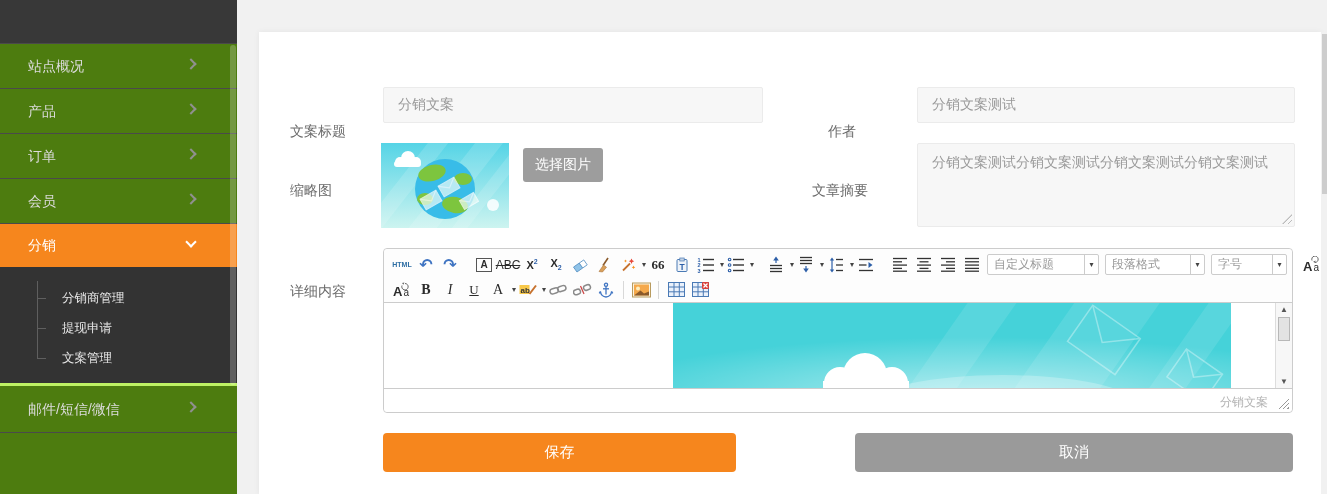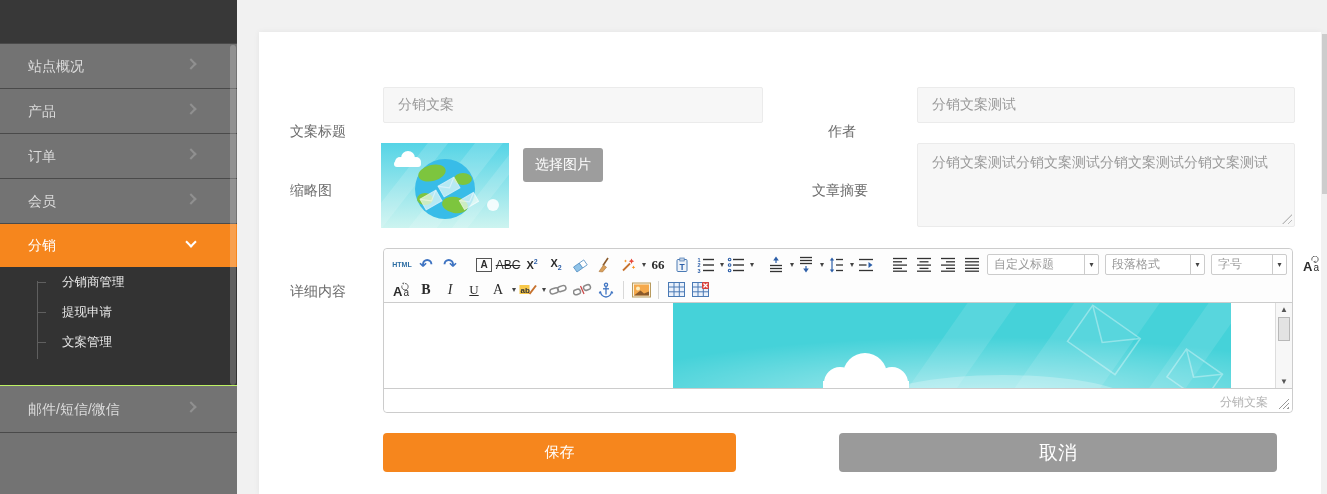--- a/index.html
+++ b/index.html
@@ -7,7 +7,7 @@
   *{box-sizing:border-box;}
 
   
-  .sidebar{position:absolute;left:0;top:0;width:237px;height:494px;background:#737373;}
+  .sidebar{position:absolute;left:0;top:0;width:237px;height:494px;background:#4d7c0f;}
   .sb-head{height:44px;border-bottom:1px solid #4a4a4a;background:#383838;}
   .sb-item{position:relative;height:45px;line-height:45px;border-bottom:1px solid #4a4a4a;
     padding-left:28px;color:#dcdcdc;font-size:14px;cursor:pointer;}

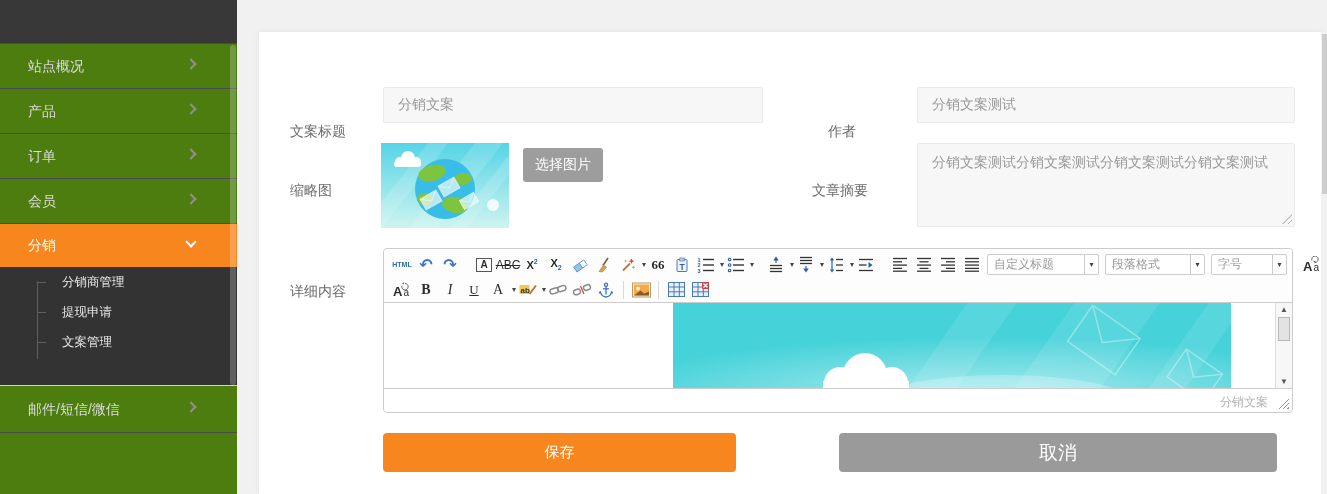--- a/index.html
+++ b/index.html
@@ -15,7 +15,7 @@
   .chev{position:absolute;right:42px;top:50%;width:8px;height:8px;margin-top:-6px;
     border-top:2px solid #909090;border-right:2px solid #909090;transform:rotate(45deg);}
   .chev.down{border-color:#fff;transform:rotate(135deg);margin-top:-8px;}
-  .sb-sub{position:relative;height:119px;background:#333;border-bottom:1px solid #bef264;}
+  .sb-sub{position:relative;height:119px;background:#333;border-bottom:3px solid #bef264;padding-top:16px;}
   .sb-sub .vline{position:absolute;left:37px;top:14px;height:78px;width:1px;background:#5f5f5f;}
   .sb-sub-item{position:relative;height:30px;line-height:30px;padding-left:62px;
     color:#e8e8e8;font-size:12.5px;cursor:pointer;}

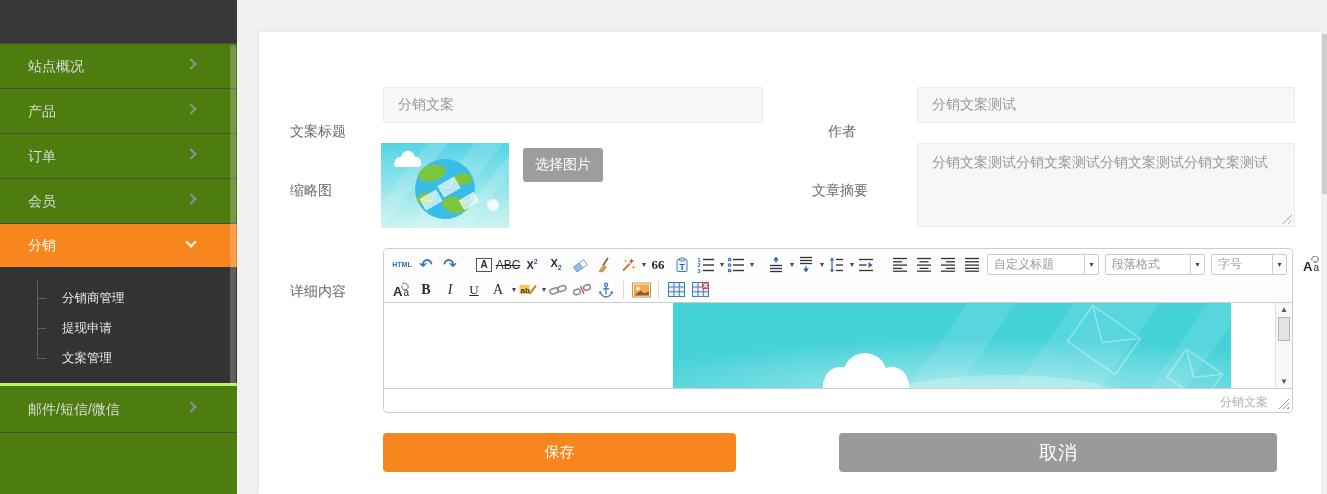--- a/index.html
+++ b/index.html
@@ -74,8 +74,8 @@
 
   .btn-save{position:absolute;left:124px;top:401px;width:353px;height:39px;background:#f6861d;
     border:none;border-radius:4px;color:#fff;font-size:15px;cursor:pointer;font-family:inherit;}
-  .btn-cancel{position:absolute;left:580px;top:401px;width:438px;height:39px;background:#9a9a9a;
-    border:none;border-radius:4px;color:#fff;font-size:19px;cursor:pointer;font-family:Liberation Sans, sans-serif;}
+  .btn-cancel{position:absolute;left:596px;top:401px;width:438px;height:39px;background:#9a9a9a;
+    border:none;border-radius:4px;color:#fff;font-size:15px;cursor:pointer;font-family:Liberation Sans, sans-serif;}
 </style>
 </head>
 <body>

